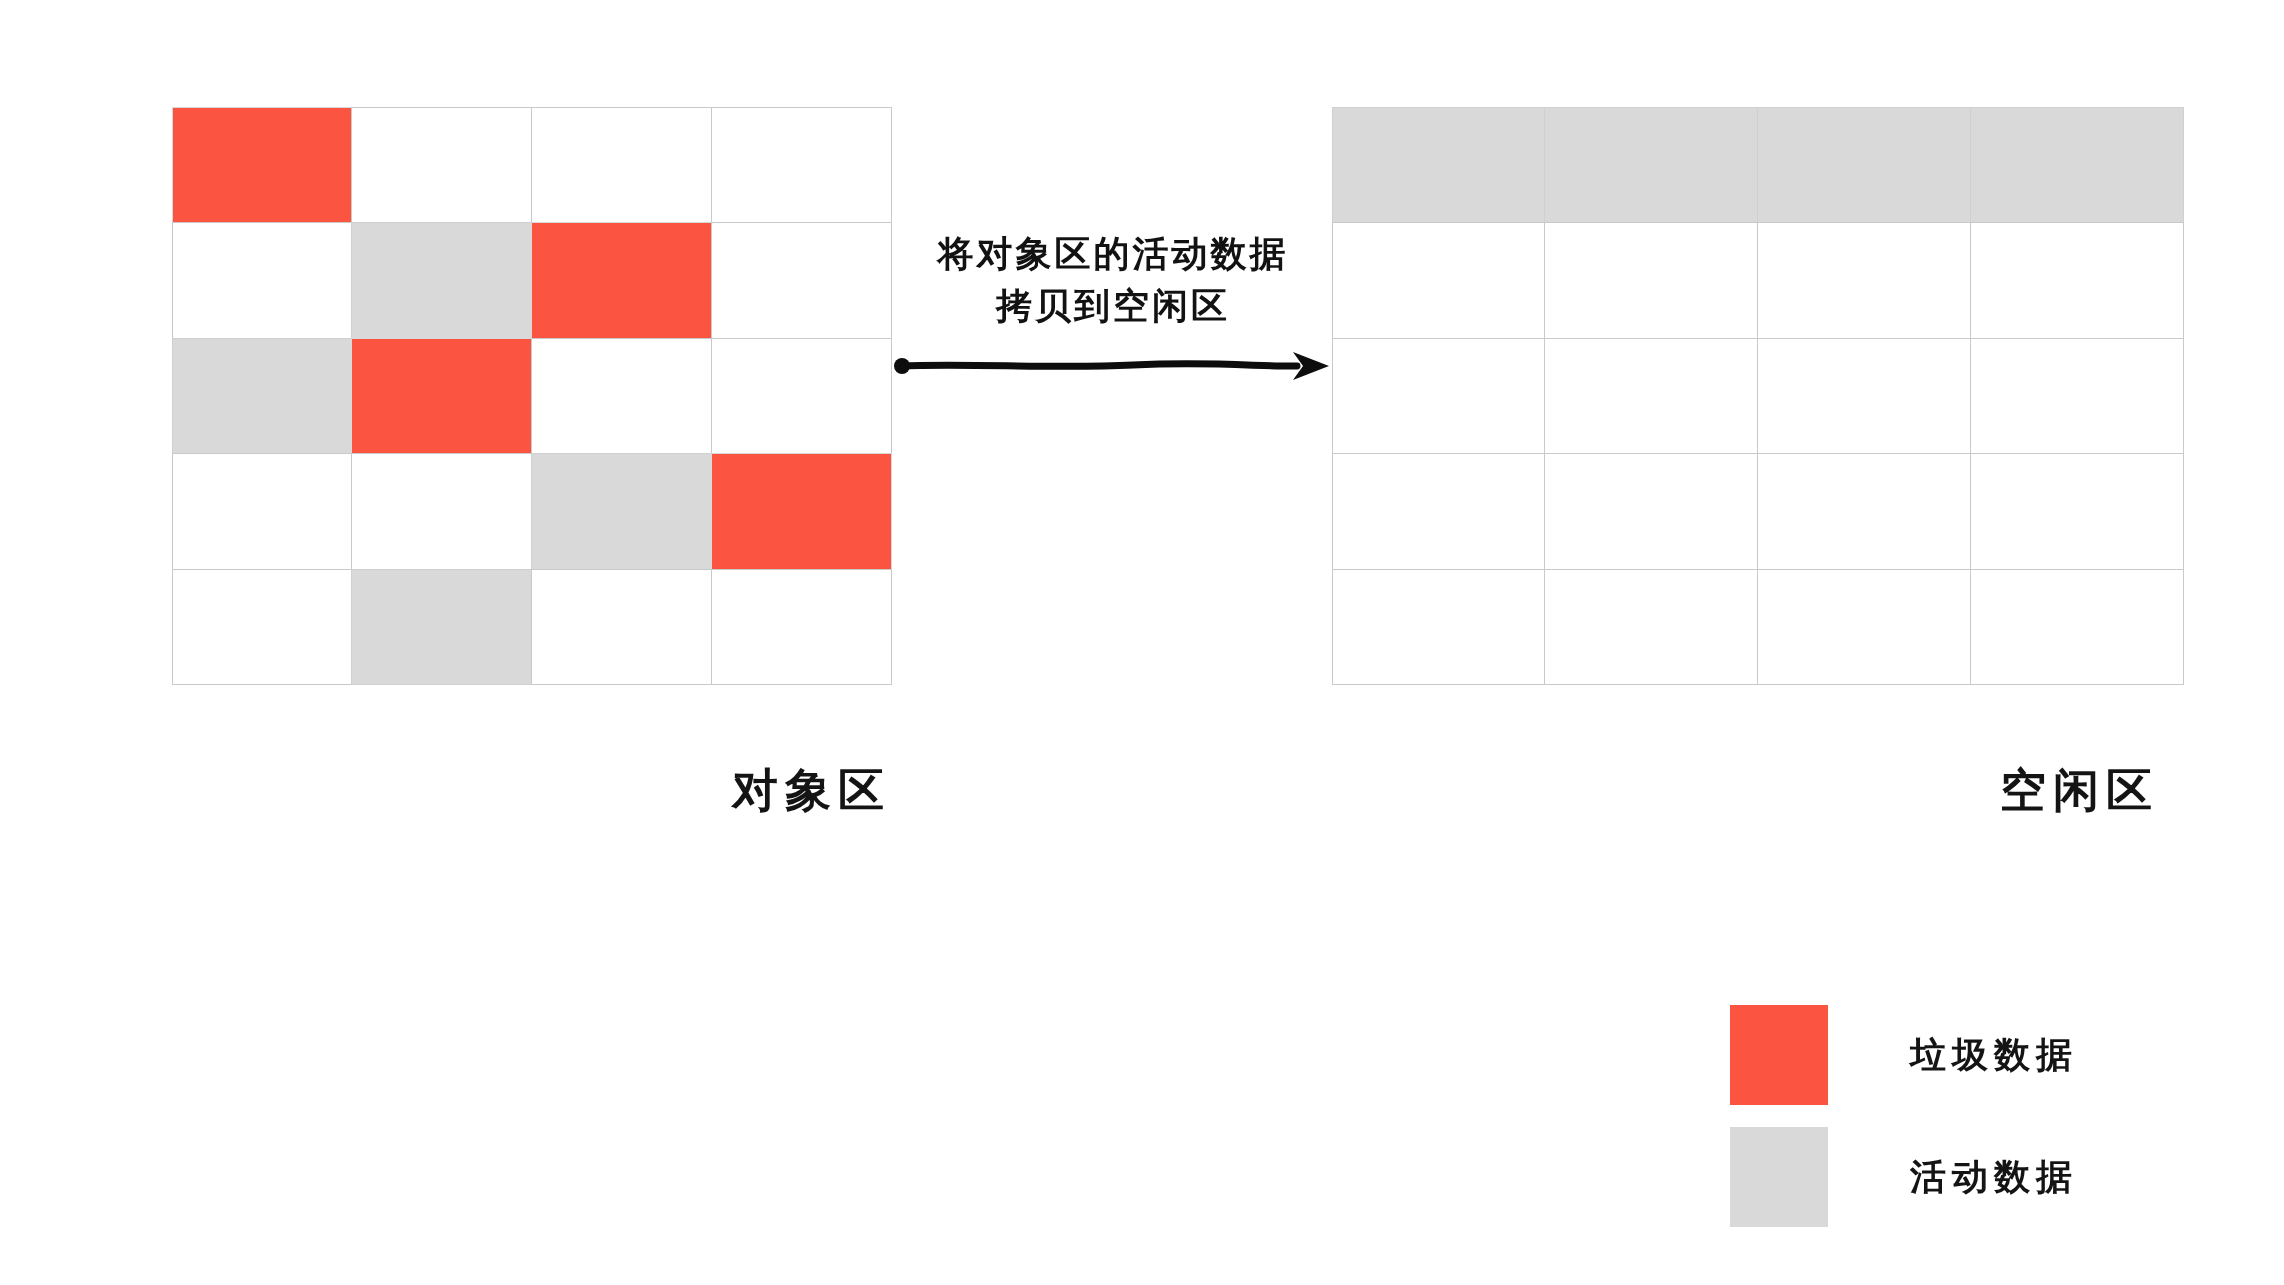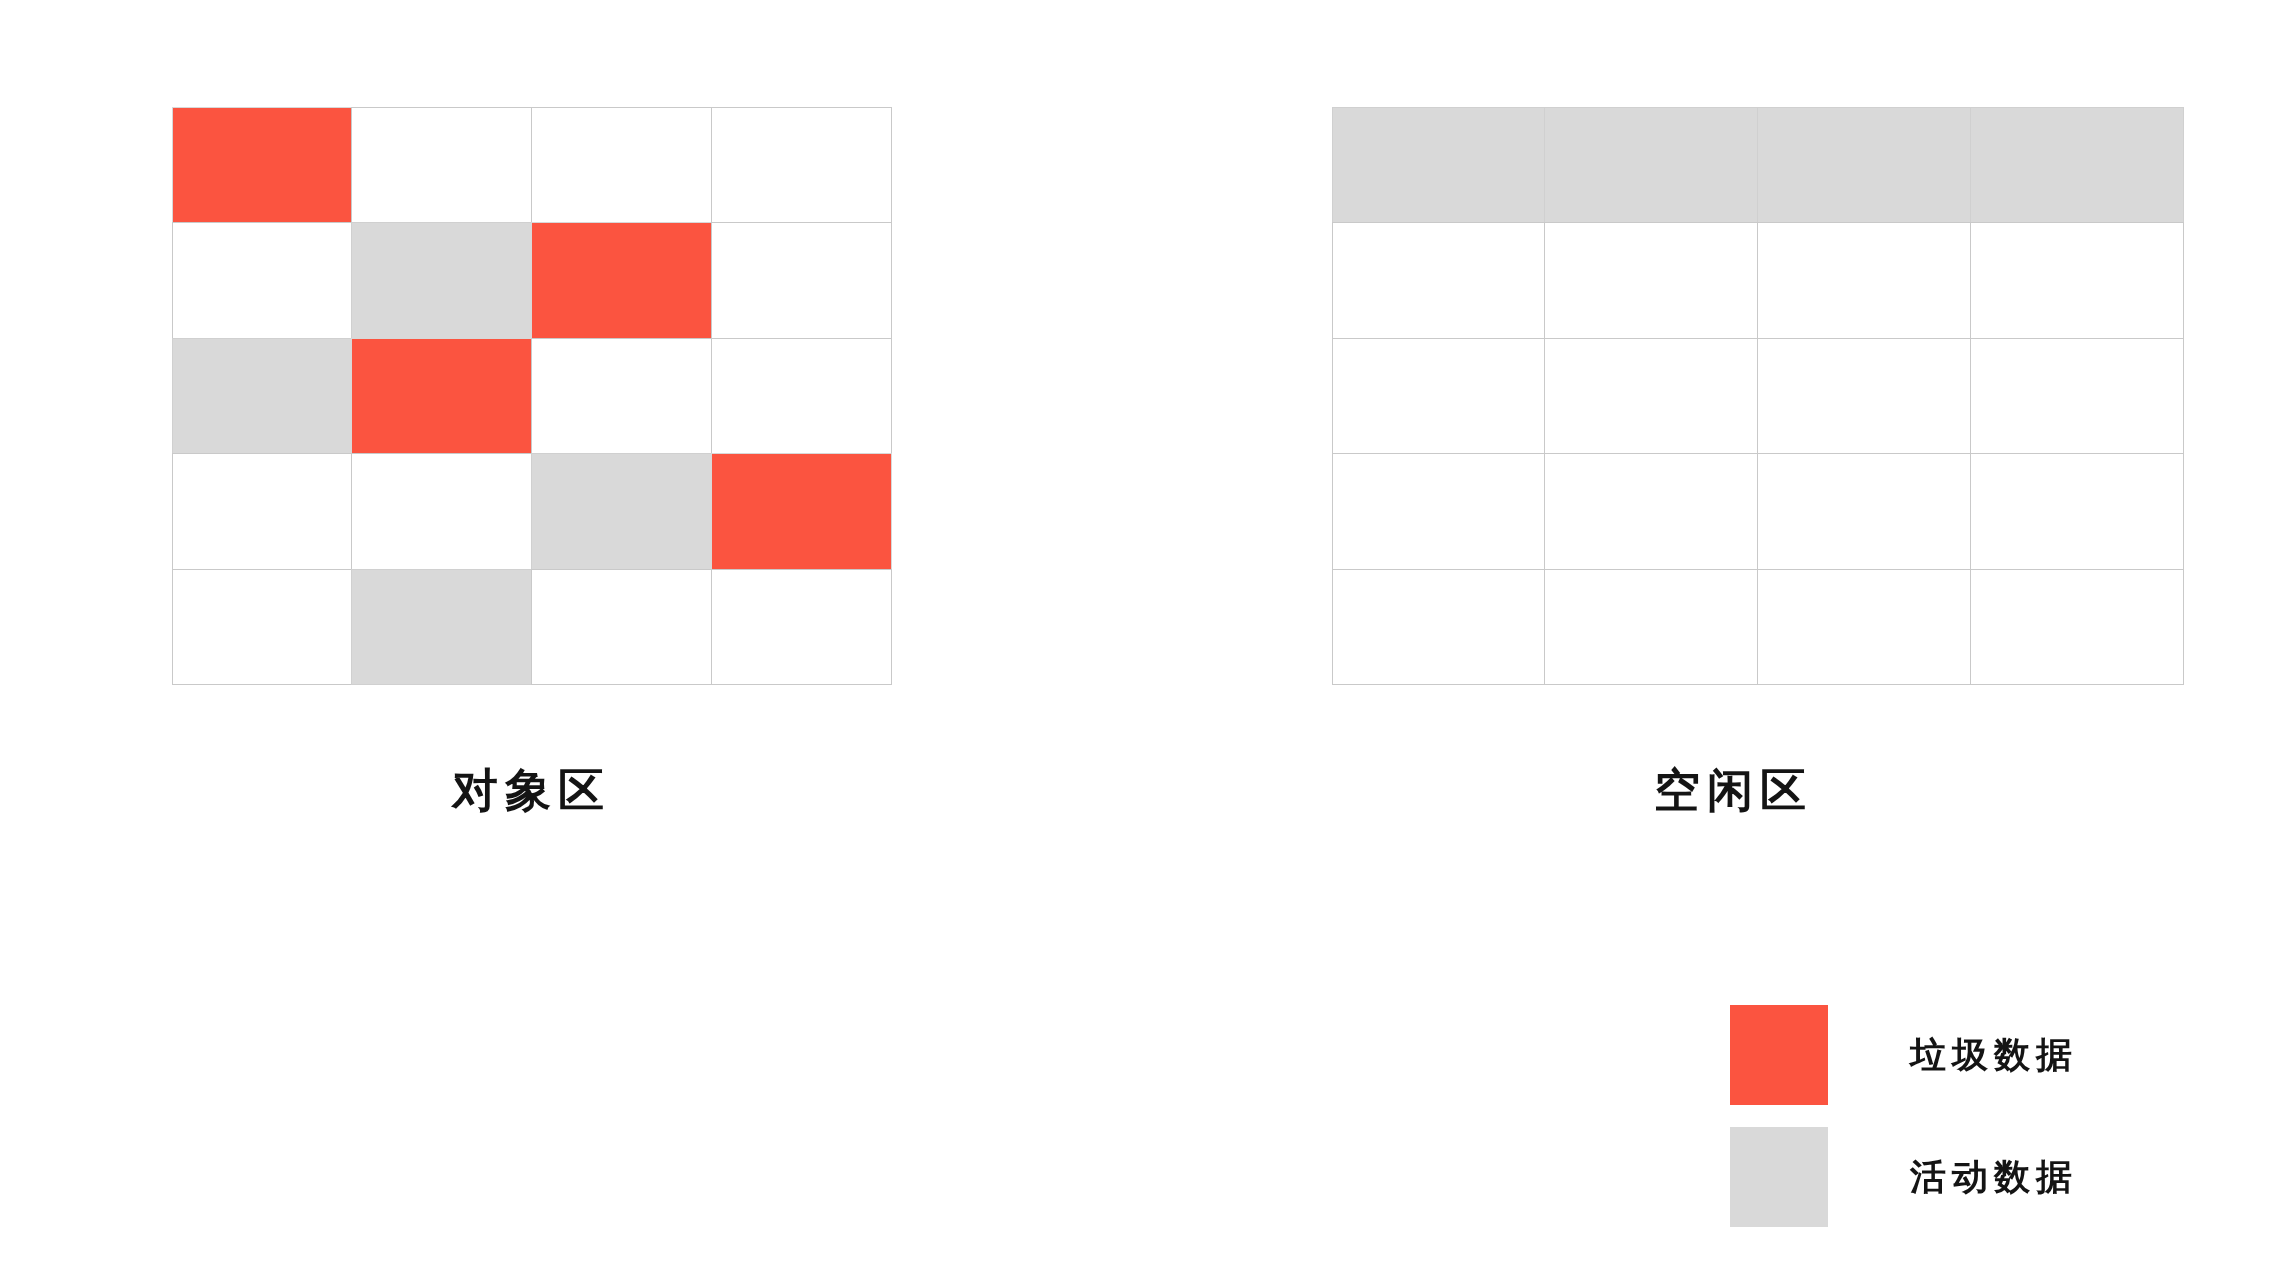--- a/index.html
+++ b/index.html
@@ -143,6 +143,15 @@
 
   <div class="region-caption left-cap">对象区</div>
 
+  <div class="arrow-block">
+    <div class="arrow-text">将对象区的活动数据</div>
+    <div class="arrow-text">拷贝到空闲区</div>
+    <svg class="arrow-svg" width="440" height="40" viewBox="0 0 440 40">
+      <circle cx="9" cy="20" r="8" fill="#0d0d0d"></circle>
+      <path d="M6 20 C 80 17, 160 23, 240 19 S 370 21, 404 20" stroke="#0d0d0d" stroke-width="7" fill="none" stroke-linecap="round"></path>
+      <path d="M400 6 L 436 20 L 400 34 L 410 20 Z" fill="#0d0d0d"></path>
+    </svg>
+  </div>
 
   <div class="grid right" id="grid-right">
       <div class="cell active"></div>

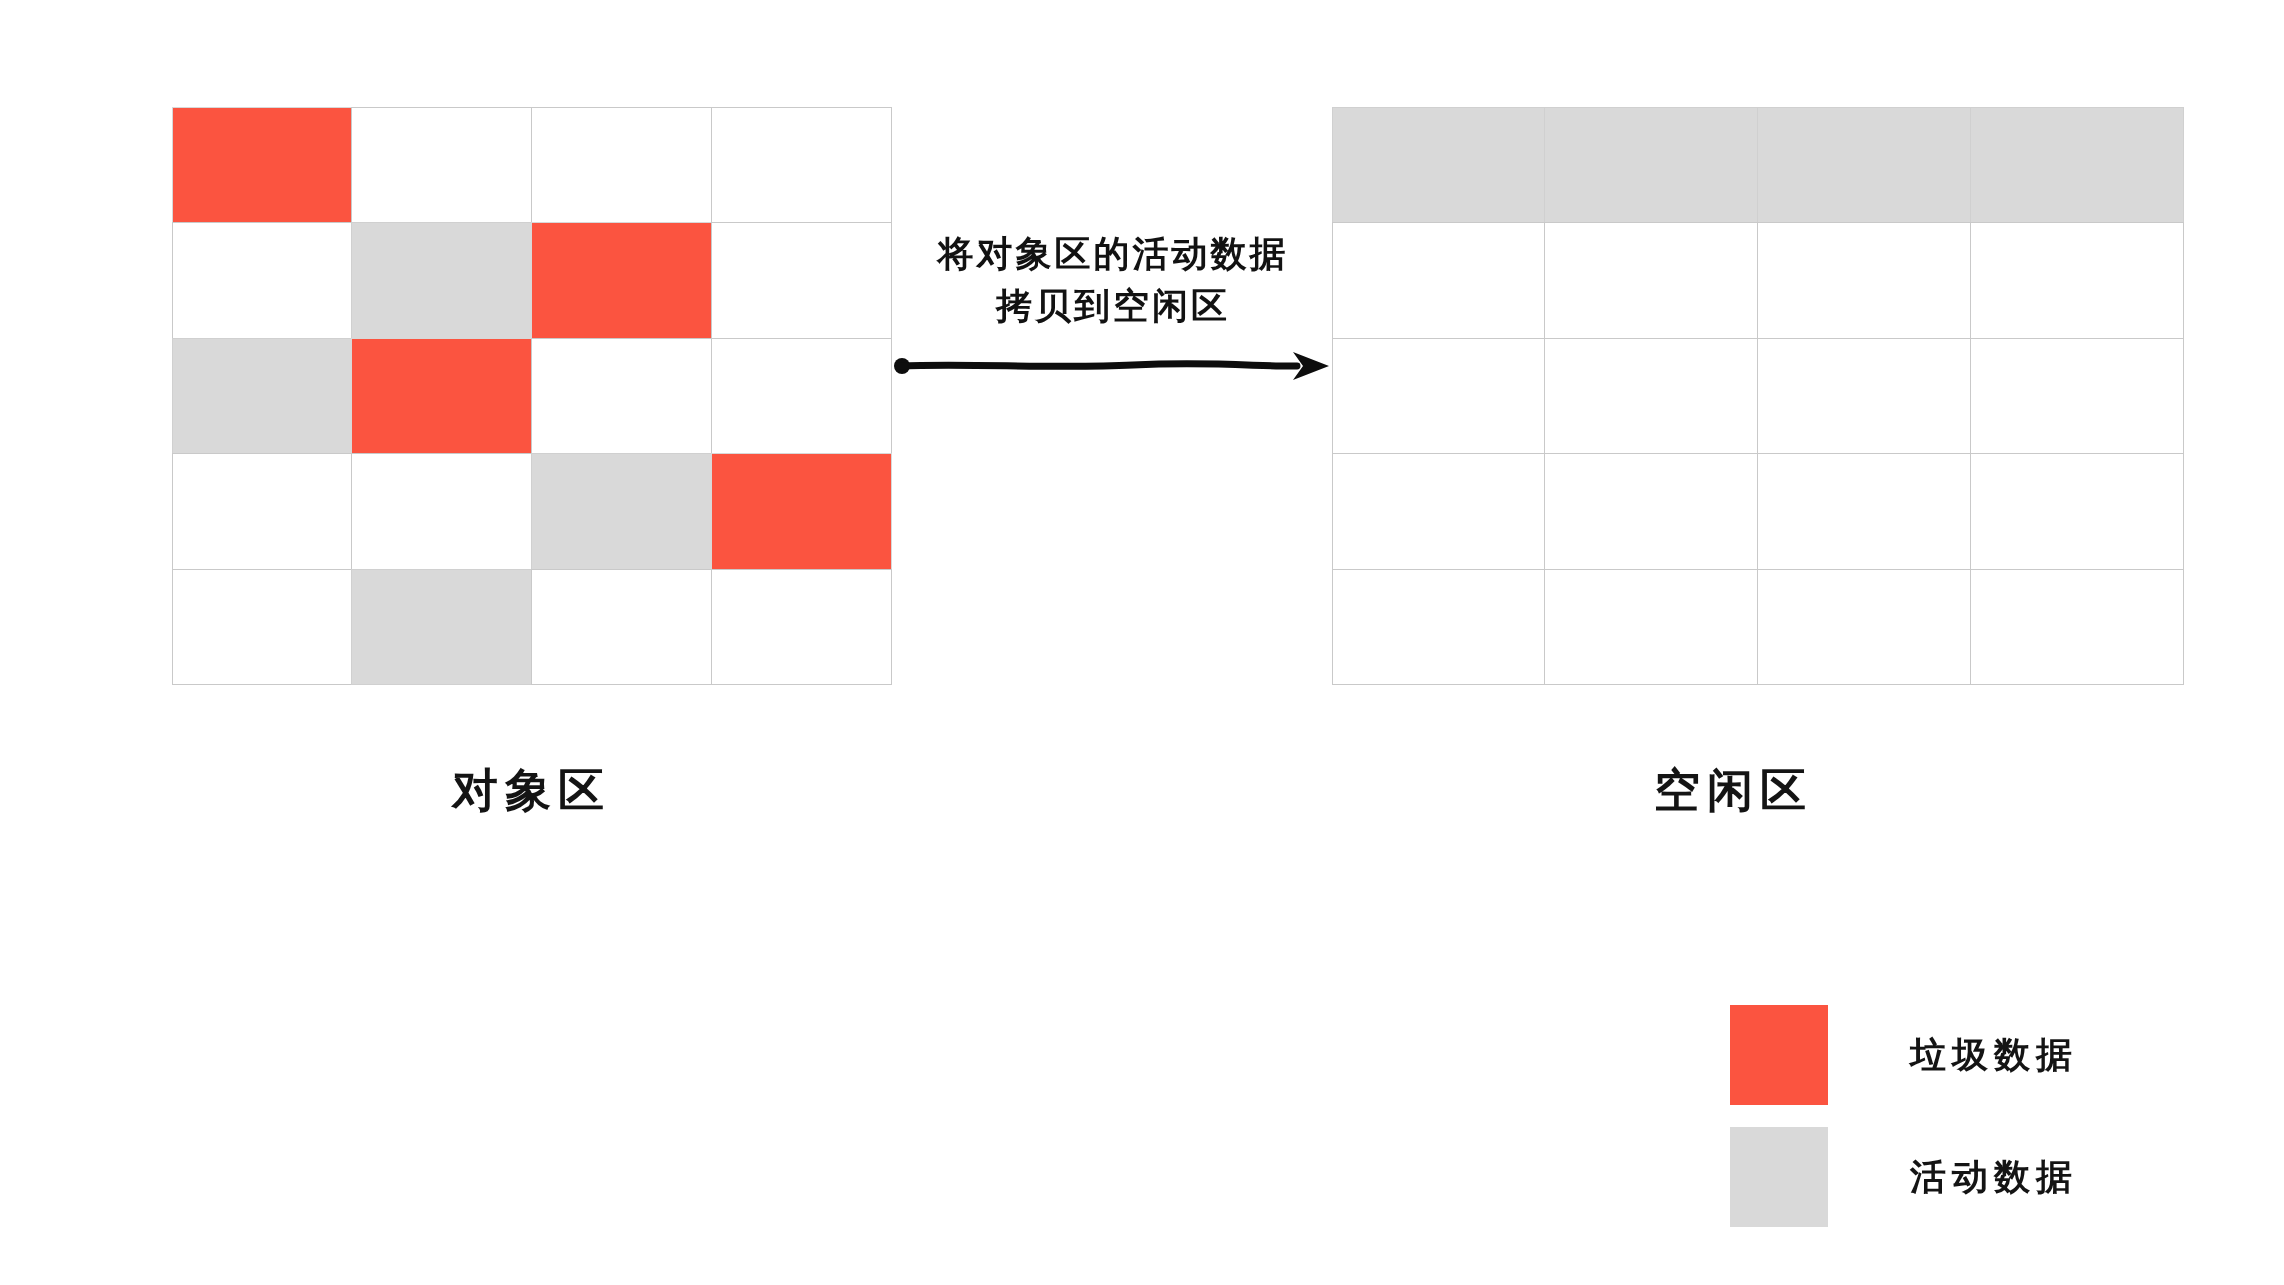--- a/index.html
+++ b/index.html
@@ -53,7 +53,7 @@
   
   .region-caption {
     position: absolute;
-    text-align: center;
+    text-align: right;
     font-size: 46px;
     letter-spacing: 7px;
     color: #141414;

